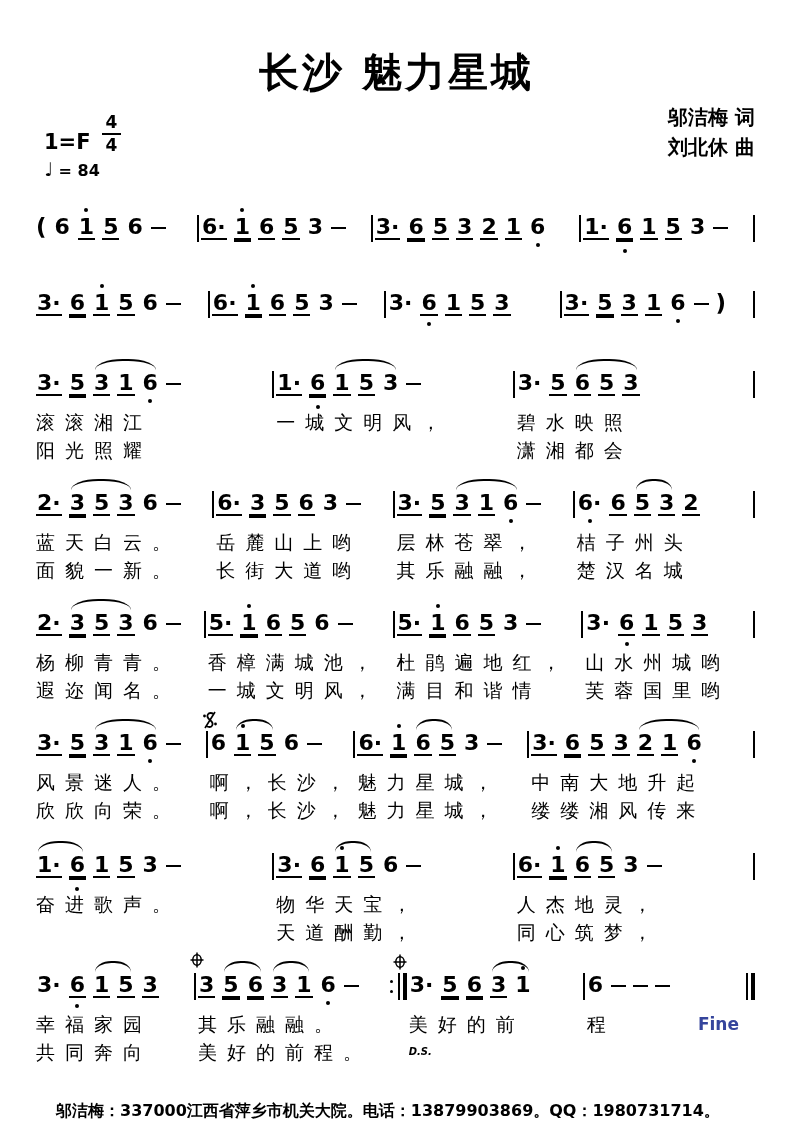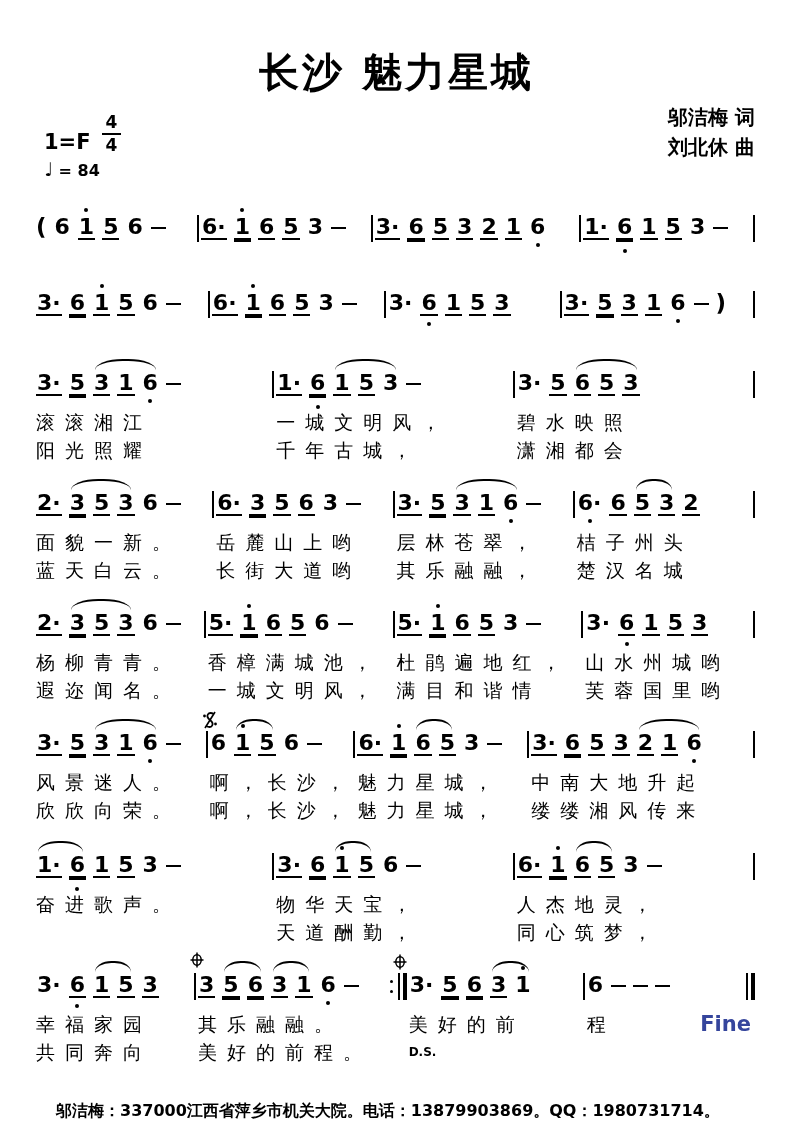--- a/index.html
+++ b/index.html
@@ -218,9 +218,6 @@
           <div class="lyrline">
             <span>一城文明风，</span>
           </div>
-          <div class="lyrline">
-            <span>千年古城，</span>
-          </div>
         </div>
         <div class="measure" style="flex: 1 1 0px;">
           <div class="notes">

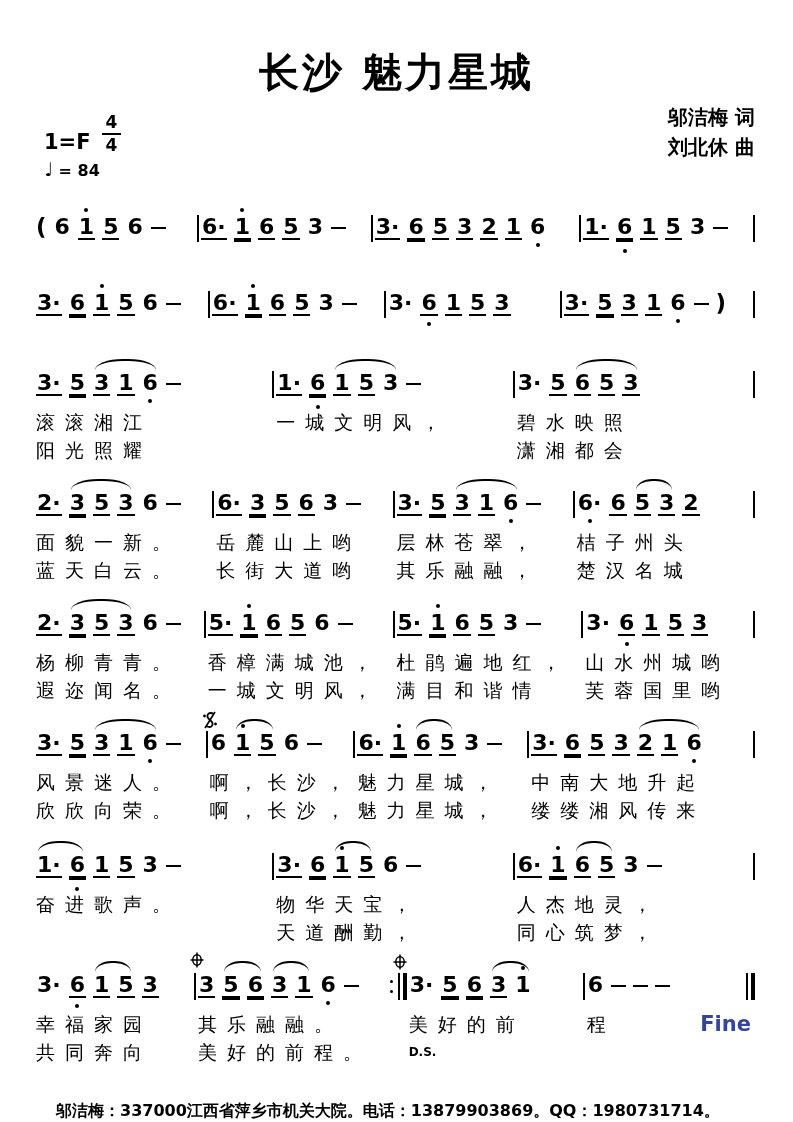--- a/index.html
+++ b/index.html
@@ -254,10 +254,10 @@
             <div class="slur" style="left: 35px; width: 60px; top: 5px;"></div>
           </div>
           <div class="lyrline">
+            <span>蓝天白云。</span>
+          </div>
+          <div class="lyrline">
             <span>面貌一新。</span>
-          </div>
-          <div class="lyrline">
-            <span>蓝天白云。</span>
           </div>
         </div>
         <div class="measure" style="flex: 1 1 0px;">

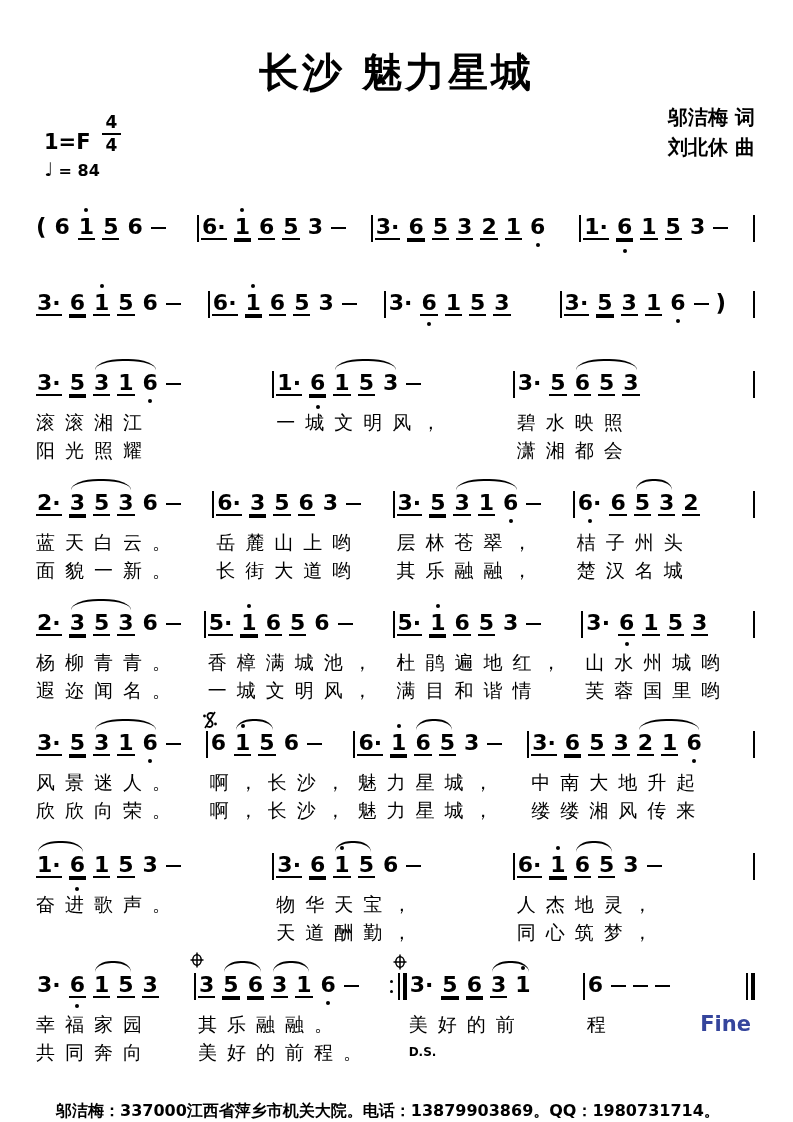--- a/index.html
+++ b/index.html
@@ -47,7 +47,7 @@
     font-family:"DejaVu Serif",serif;overflow:visible;display:flex;align-items:flex-end;
   }
   .ds{font-size:12px;letter-spacing:0;font-weight:bold;font-family:"DejaVu Sans",sans-serif;}
-  .fine{margin-left:auto;margin-right:6px;letter-spacing:0;font-size:21px;font-weight:bold;font-family:"DejaVu Sans",sans-serif;}
+  .fine{margin-left:auto;margin-right:18px;letter-spacing:0;font-size:17px;font-weight:bold;font-family:"DejaVu Sans",sans-serif;}
   .footer{margin-top:30px;padding-left:20px;font-size:16px;font-weight:bold;line-height:1.85;}
 </style>
 </head>

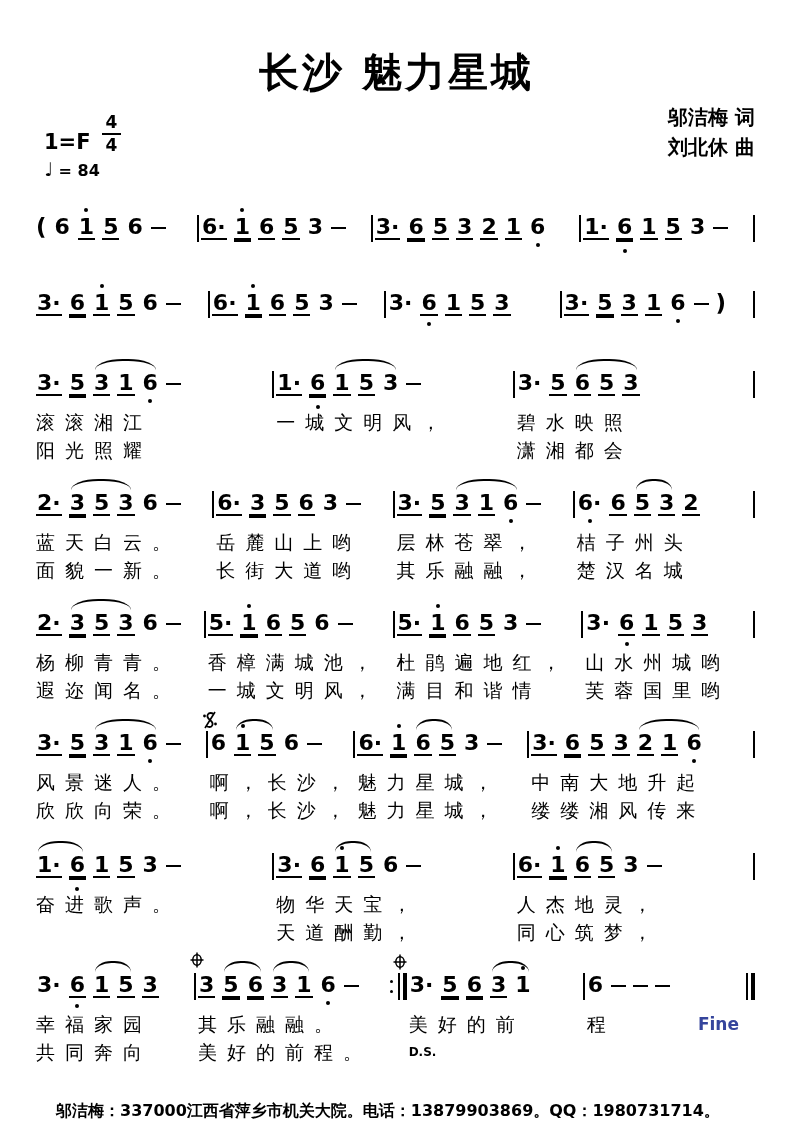--- a/index.html
+++ b/index.html
@@ -46,7 +46,7 @@
     font-size:19px;letter-spacing:10px;white-space:nowrap;line-height:28px;
     font-family:"DejaVu Serif",serif;overflow:visible;display:flex;align-items:flex-end;
   }
-  .ds{font-size:12px;letter-spacing:0;font-weight:bold;font-family:"DejaVu Sans",sans-serif;}
+  .ds{font-size:10px;letter-spacing:0;font-weight:bold;font-family:"DejaVu Sans",sans-serif;font-style:italic;}
   .fine{margin-left:auto;margin-right:18px;letter-spacing:0;font-size:17px;font-weight:bold;font-family:"DejaVu Sans",sans-serif;}
   .footer{margin-top:30px;padding-left:20px;font-size:16px;font-weight:bold;line-height:1.85;}
 </style>

